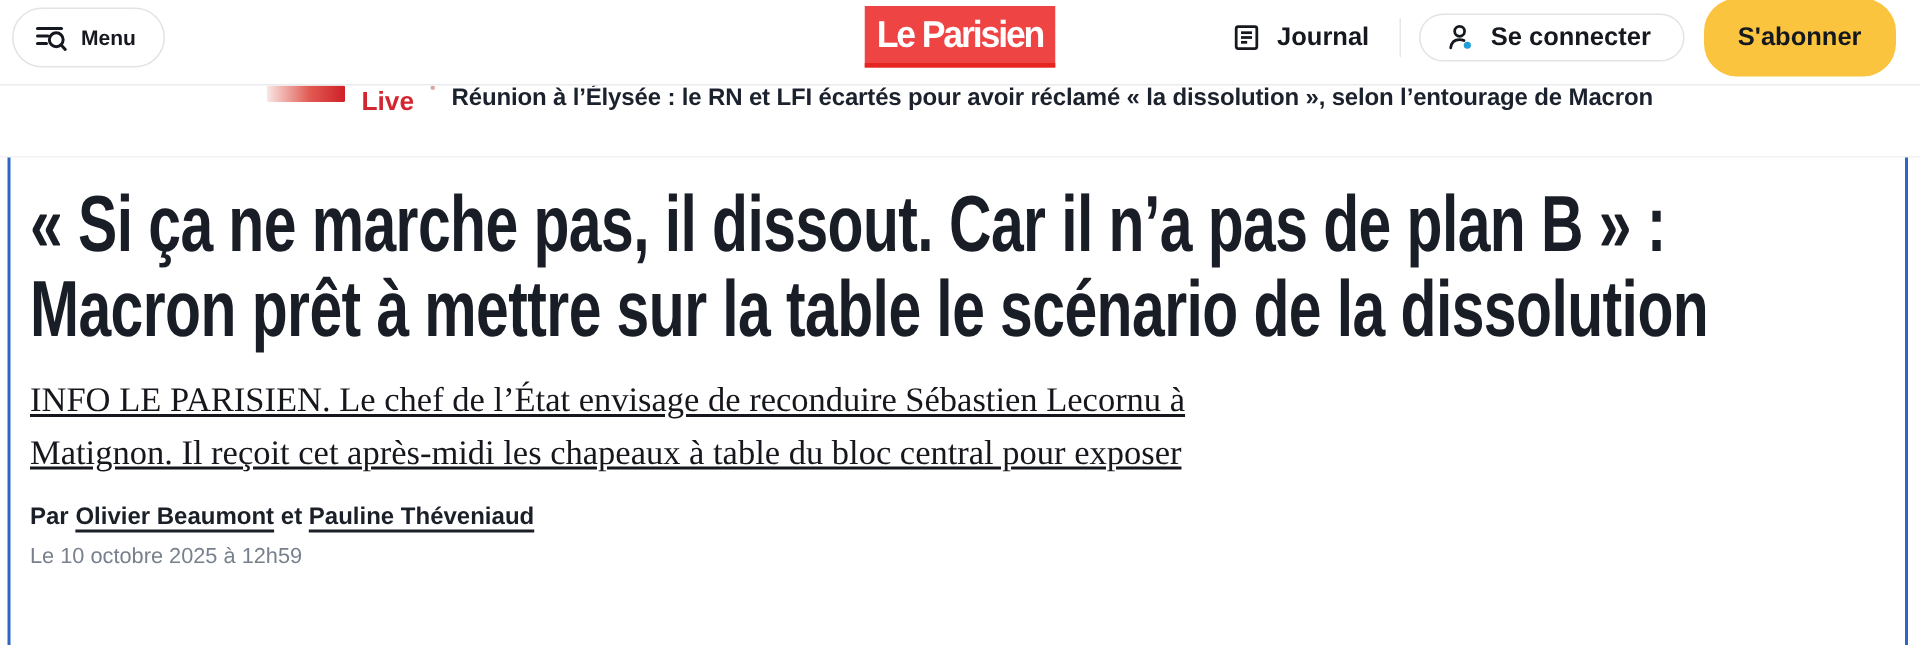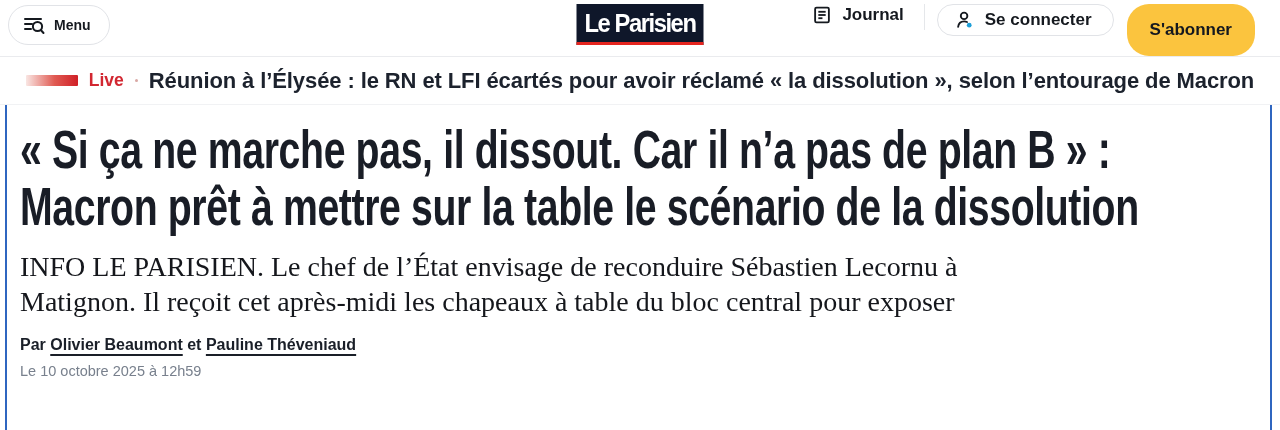--- a/index.html
+++ b/index.html
@@ -13,7 +13,7 @@
               display:flex; align-items:center; gap:8px; cursor:pointer;
               font-weight:bold; font-size:14px; color:#15191f; }
   .logo { position:absolute; left:50%; top:4px; transform:translateX(-50%);
-          width:127px; height:41px; background:#0f172a; border-bottom:3px solid #e5251f;
+          width:127px; height:41px; background:#ef4444; border-bottom:3px solid #e5251f;
           display:flex; align-items:center; justify-content:center; cursor:pointer; }
   .logo-text { color:#fff; font-weight:bold; font-size:25px; letter-spacing:-1.5px;
                transform:scaleX(0.95); white-space:nowrap; }

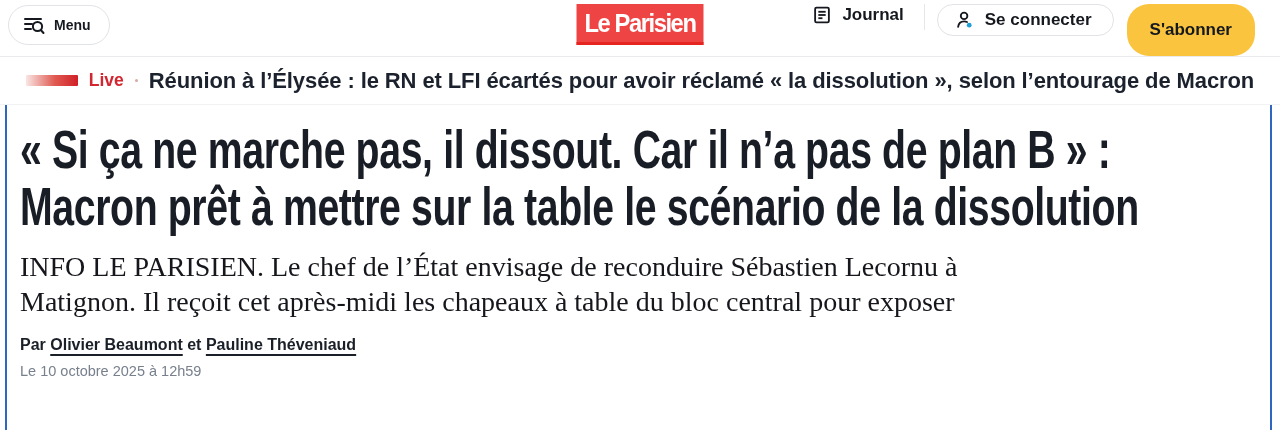--- a/index.html
+++ b/index.html
@@ -17,8 +17,8 @@
           display:flex; align-items:center; justify-content:center; cursor:pointer; }
   .logo-text { color:#fff; font-weight:bold; font-size:25px; letter-spacing:-1.5px;
                transform:scaleX(0.95); white-space:nowrap; }
-  .top-right { position:absolute; right:25px; top:4px; height:42px;
-               display:flex; align-items:flex-start; }
+  .top-right { position:absolute; right:16px; top:4px; height:42px;
+               display:flex; align-items:center; }
   .journal { display:flex; align-items:center; gap:9px; font-size:17px; font-weight:bold;
              color:#15191f; cursor:pointer; padding:0 6px; }
   .vdivider { width:1px; height:26px; background:#e5e7ea; margin:0 12px 0 14px; }

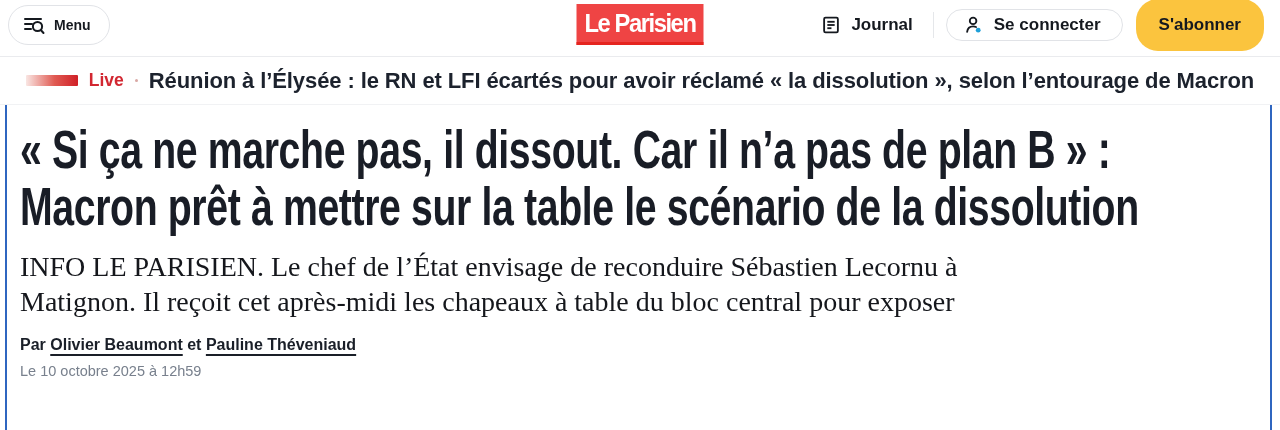--- a/index.html
+++ b/index.html
@@ -30,7 +30,7 @@
                    font-weight:bold; font-size:17px; color:#14181f; cursor:pointer; }
 
   
-  .ticker { height:48px; display:flex; align-items:center; justify-content:center;
+  .ticker { height:48px; display:flex; justify-content:center;
             gap:11px; background:#fff; border-bottom:1px solid #f1f2f4; cursor:pointer; }
   .live-bar { width:52px; height:11px; border-radius:1px;
               background:linear-gradient(90deg,#f9e6e3 0%,#e05a52 55%,#d02027 100%); }

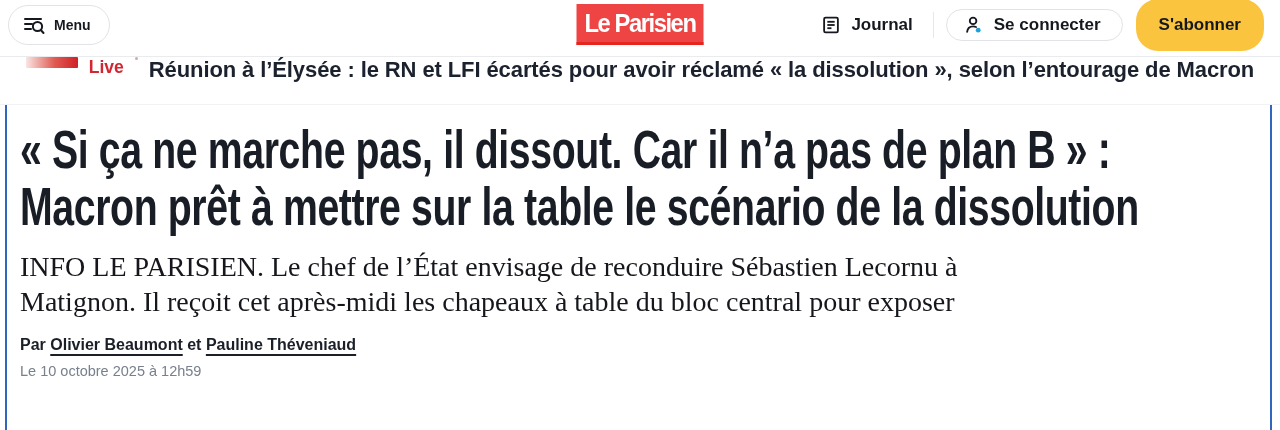--- a/index.html
+++ b/index.html
@@ -36,7 +36,7 @@
               background:linear-gradient(90deg,#f9e6e3 0%,#e05a52 55%,#d02027 100%); }
   .live-label { color:#d22731; font-weight:bold; font-size:17.5px; }
   .tick-dot { width:3px; height:3px; border-radius:50%; background:#d9a8a4; }
-  .ticker-text { font-weight:bold; font-size:22px; color:#1c222d; letter-spacing:-0.1px; }
+  .ticker-text { font-weight:bold; font-size:16px; color:#1c222d; letter-spacing:-0.1px; }
 
   
   .article { position:relative; height:325px; padding:16px 2px 0 20px; }

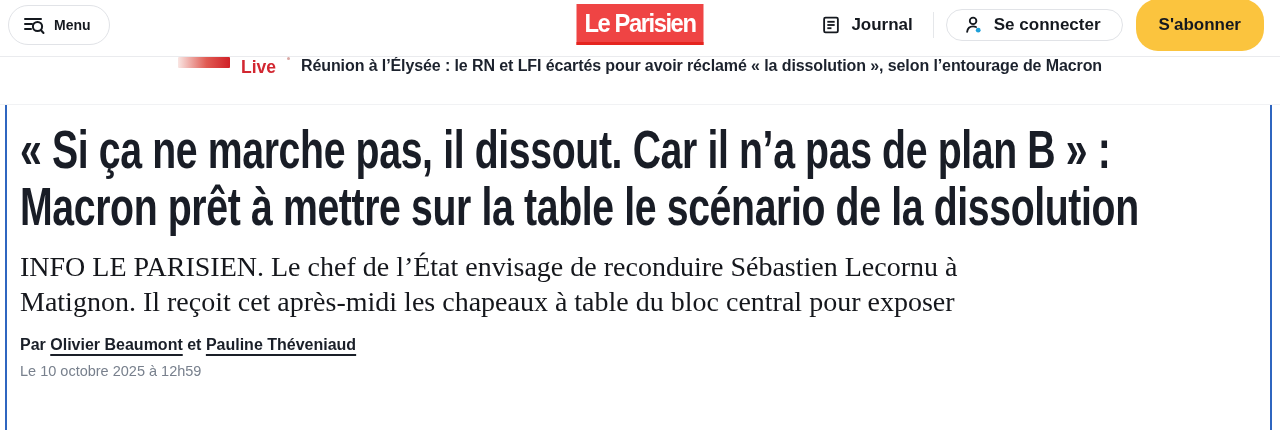--- a/index.html
+++ b/index.html
@@ -49,7 +49,7 @@
                    letter-spacing:-0.5px; white-space:nowrap; }
 
   .deck { margin-top:15px; font-family:"Liberation Serif", serif; color:#15171c; }
-  .deck-line { font-size:28px; line-height:34.5px; white-space:nowrap; }
+  .deck-line { font-size:23px; line-height:34.5px; white-space:nowrap;text-decoration:underline; }
 
   .byline { margin-top:17px; font-size:16px; font-weight:bold; color:#1a1f28; }
   .author { text-decoration:underline; text-underline-offset:4px;

